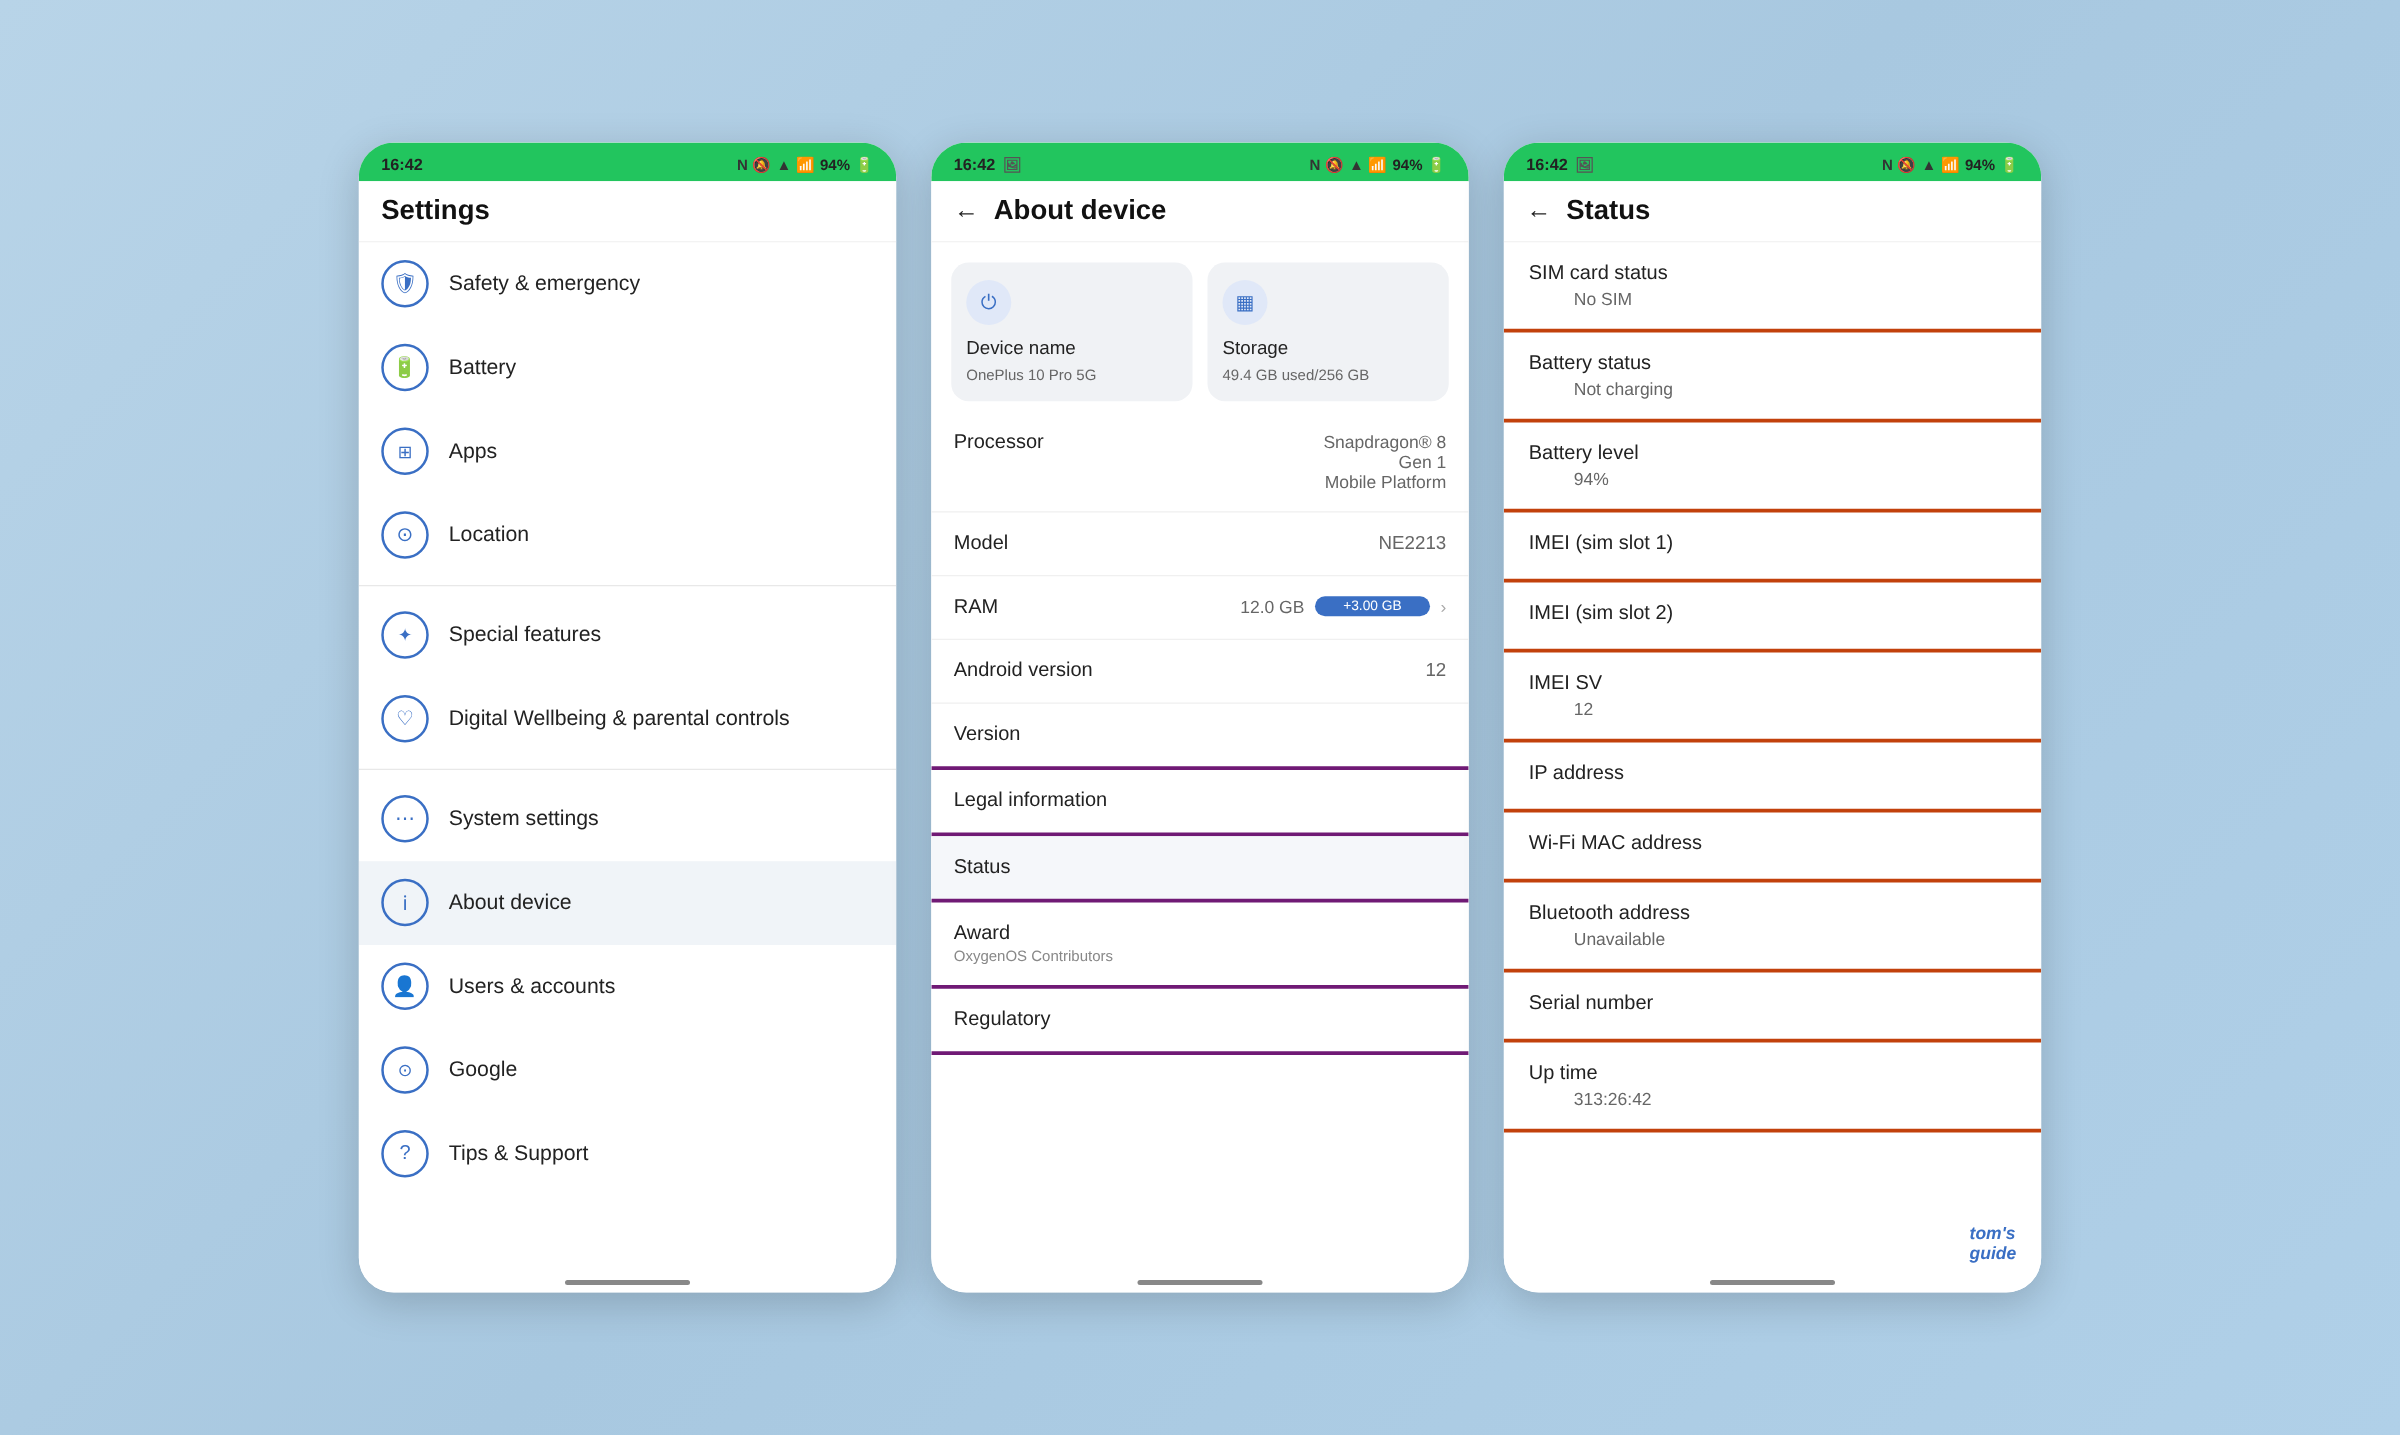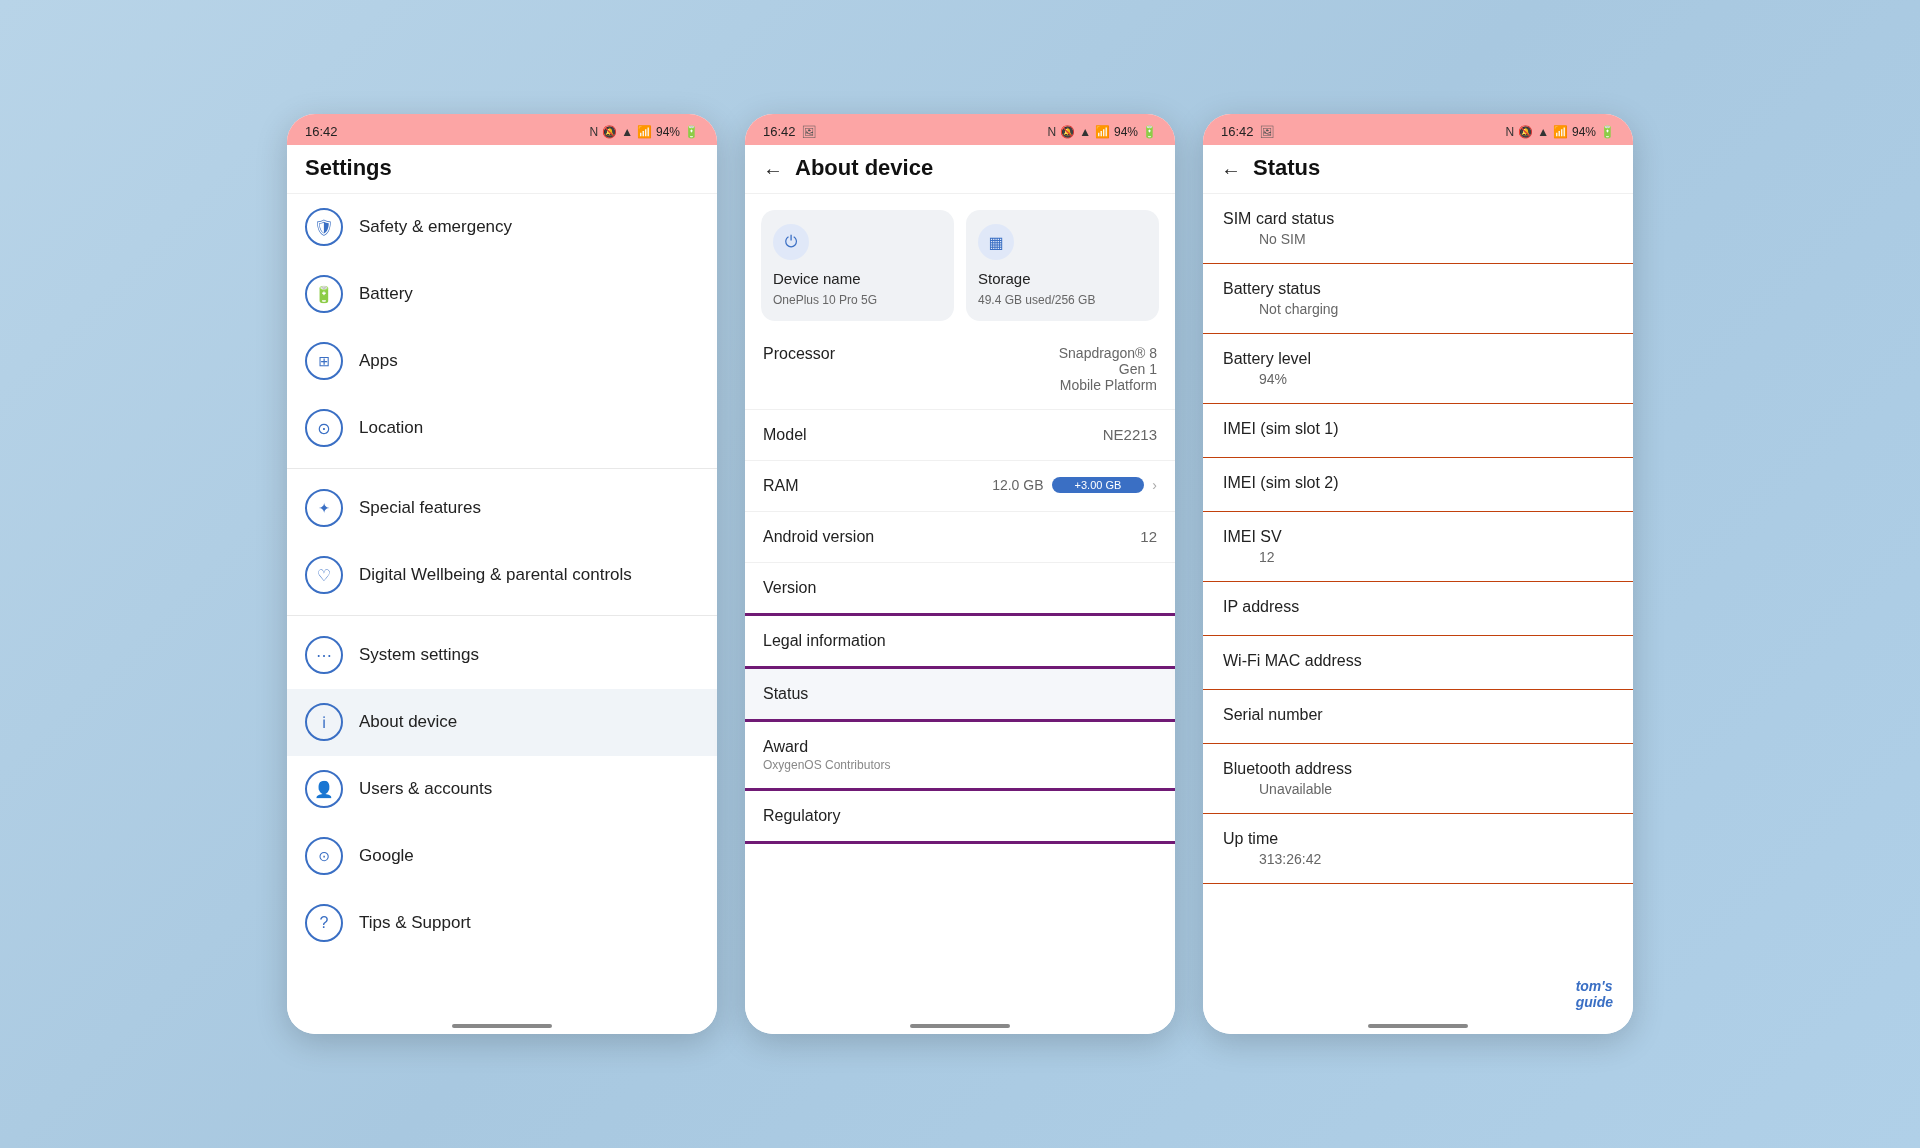--- a/index.html
+++ b/index.html
@@ -29,9 +29,9 @@
       justify-content: space-between;
       align-items: center;
       padding: 10px 18px 6px 18px;
-      background: #fca5a5;
+      background: #22c55e;
       font-size: 13px;
-      font-weight: 400;
+      font-weight: 700;
       color: #222;
       flex-shrink: 0;
       text-align: center;

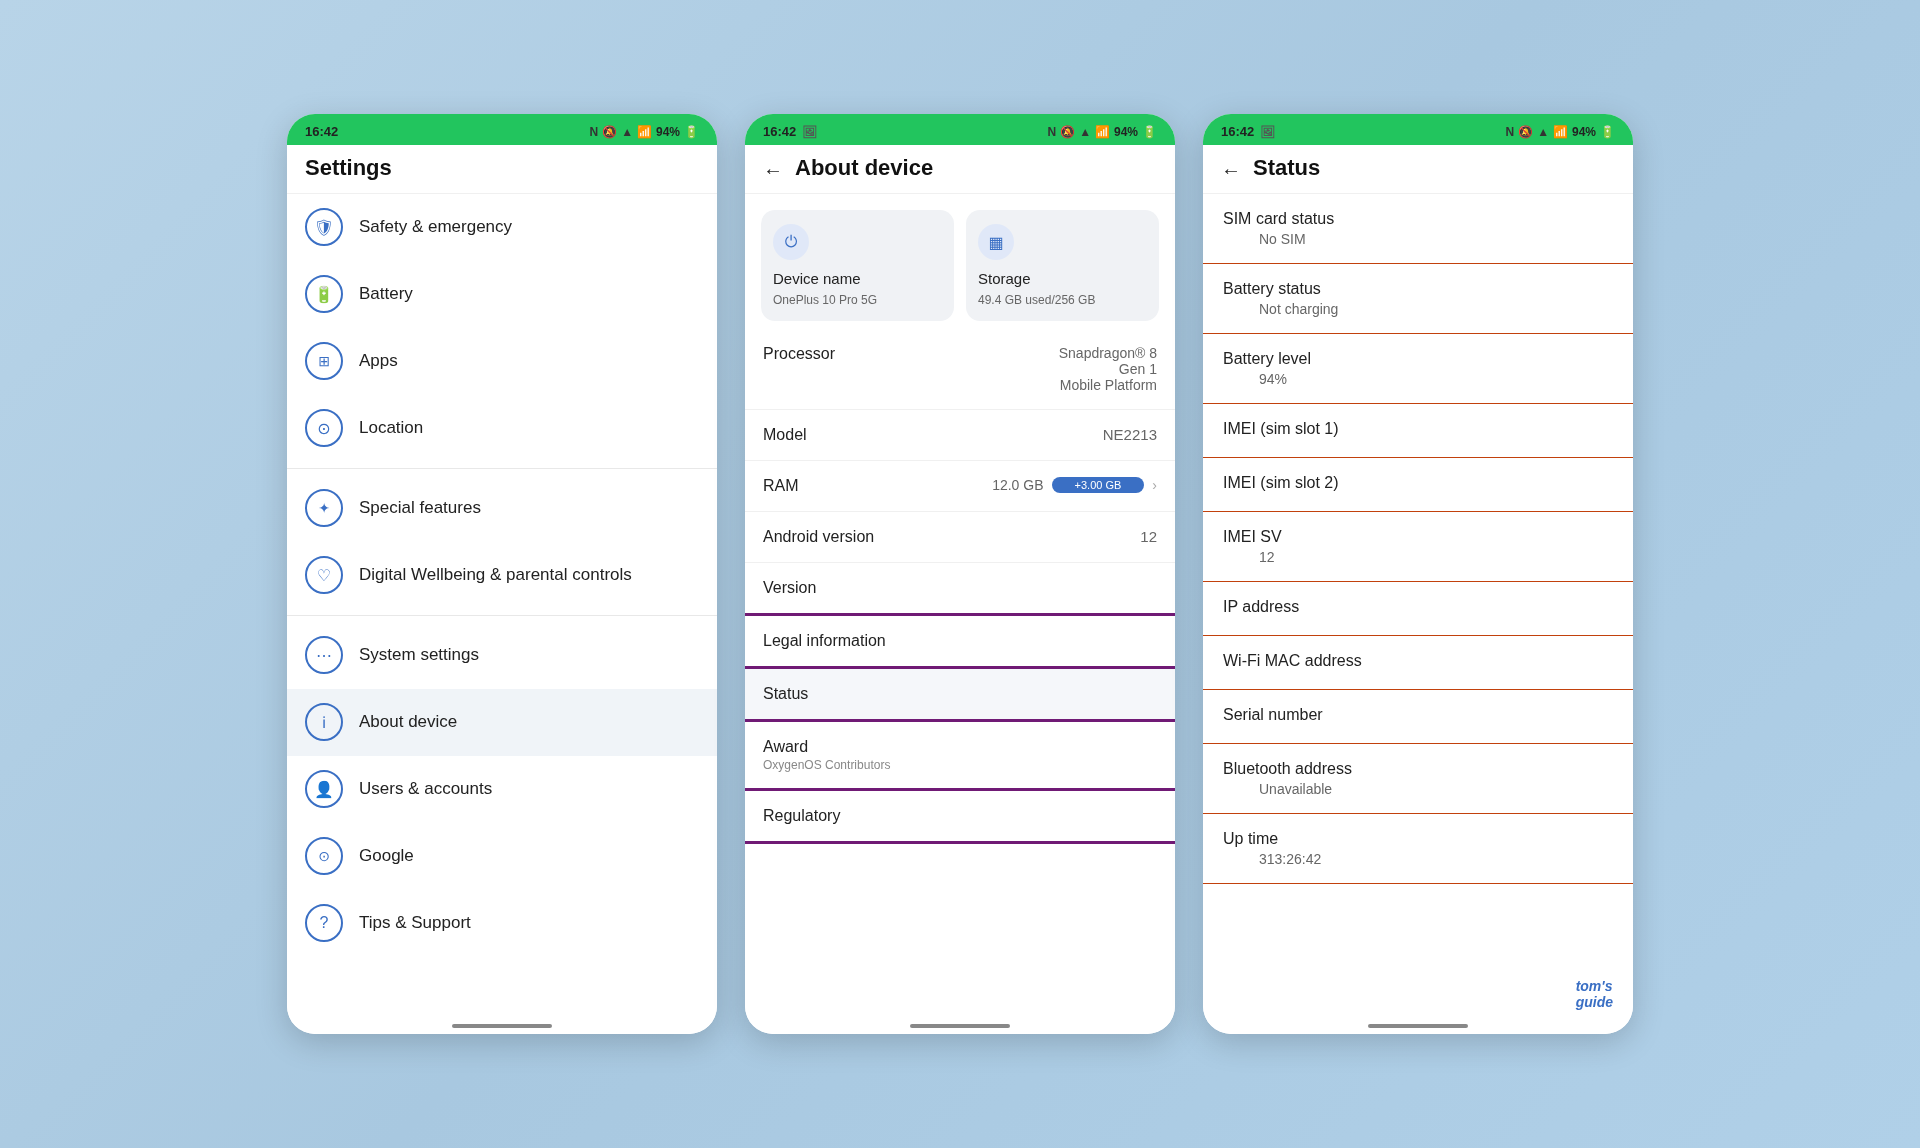--- a/index.html
+++ b/index.html
@@ -224,7 +224,7 @@
     
     .status-item {
       padding: 16px 20px;
-      border-bottom: 1px solid #c2410c;
+      border-bottom: 3px solid #c2410c;
     }
     .status-item-label {
       font-size: 16px;

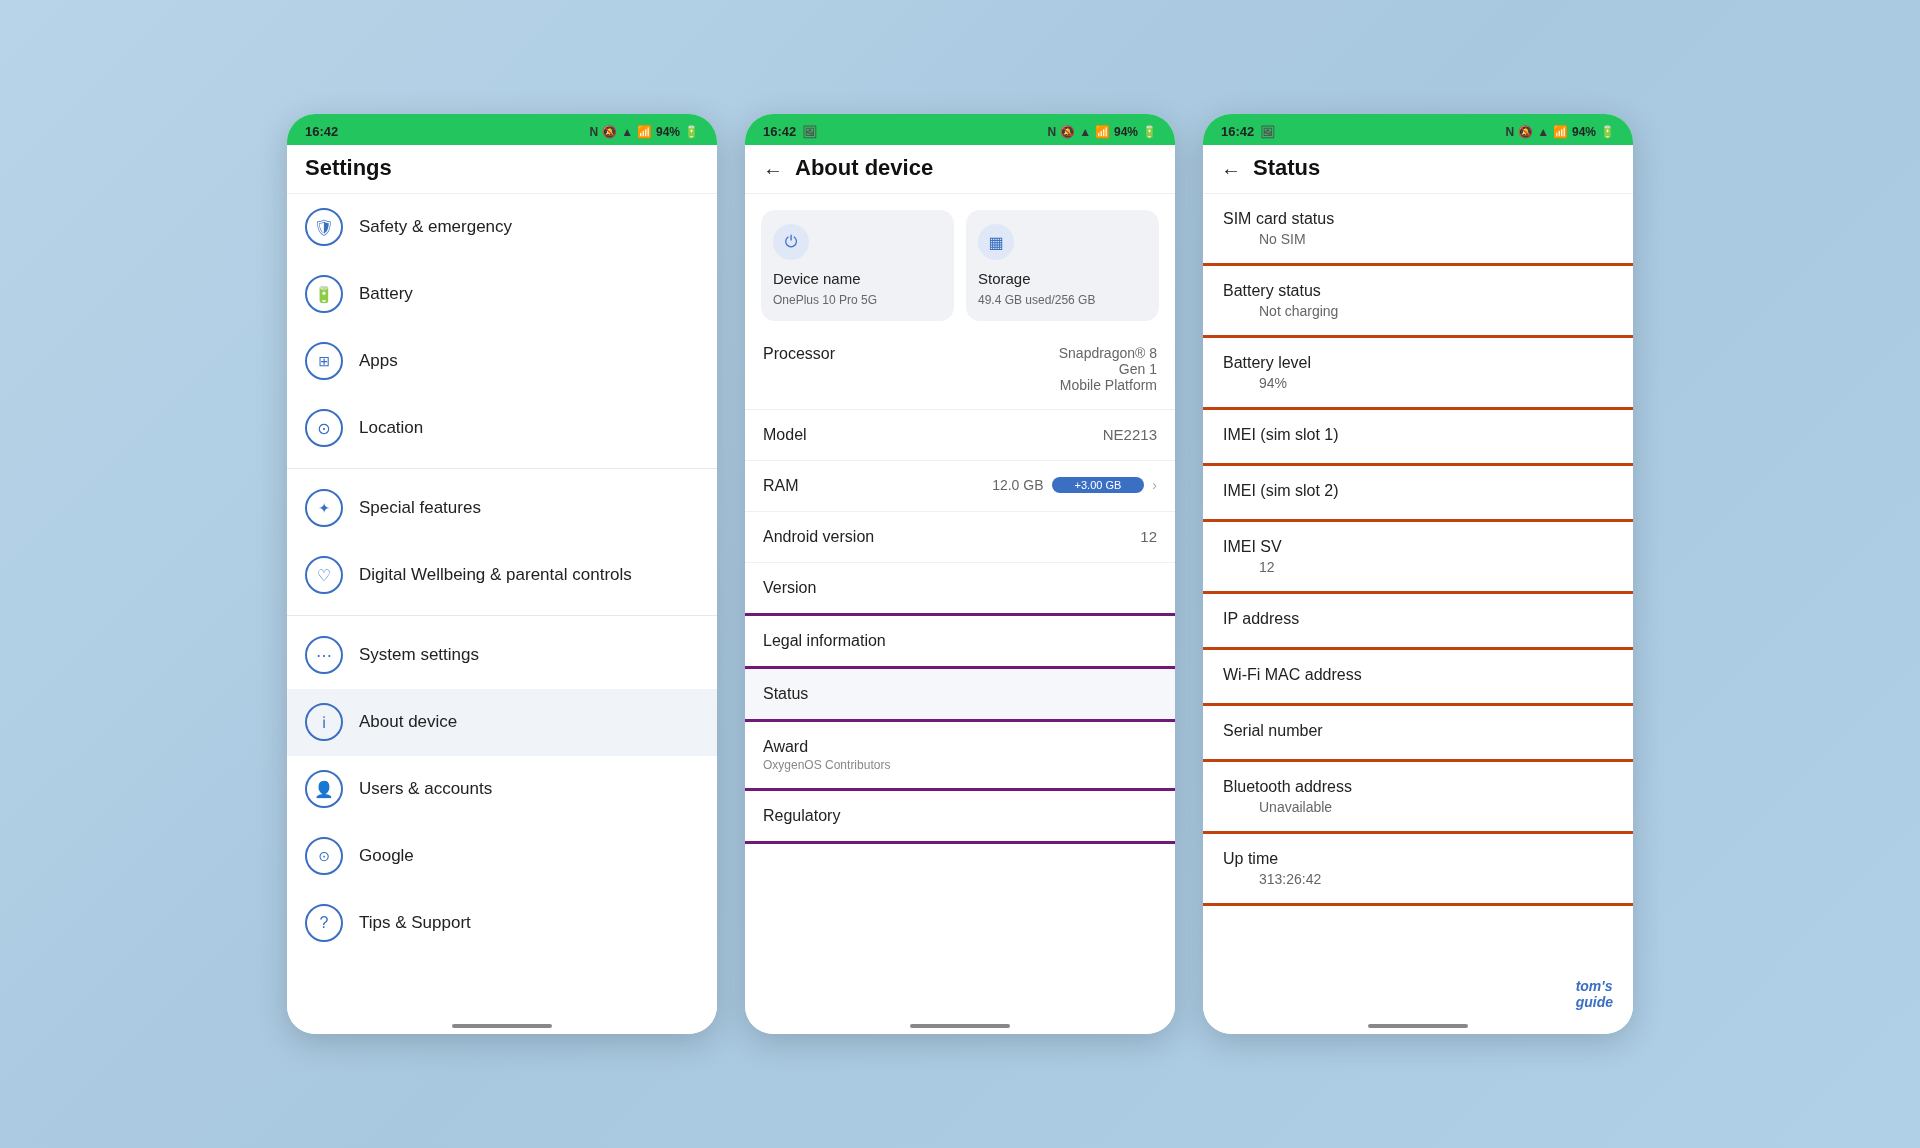--- a/index.html
+++ b/index.html
@@ -464,12 +464,12 @@
         <div class="status-item-value"></div>
       </div>
       <div class="status-item">
+        <div class="status-item-label">Bluetooth address</div>
+        <div class="status-item-value">Unavailable</div>
+      </div>
+      <div class="status-item">
         <div class="status-item-label">Serial number</div>
         <div class="status-item-value"></div>
-      </div>
-      <div class="status-item">
-        <div class="status-item-label">Bluetooth address</div>
-        <div class="status-item-value">Unavailable</div>
       </div>
       <div class="status-item">
         <div class="status-item-label">Up time</div>

